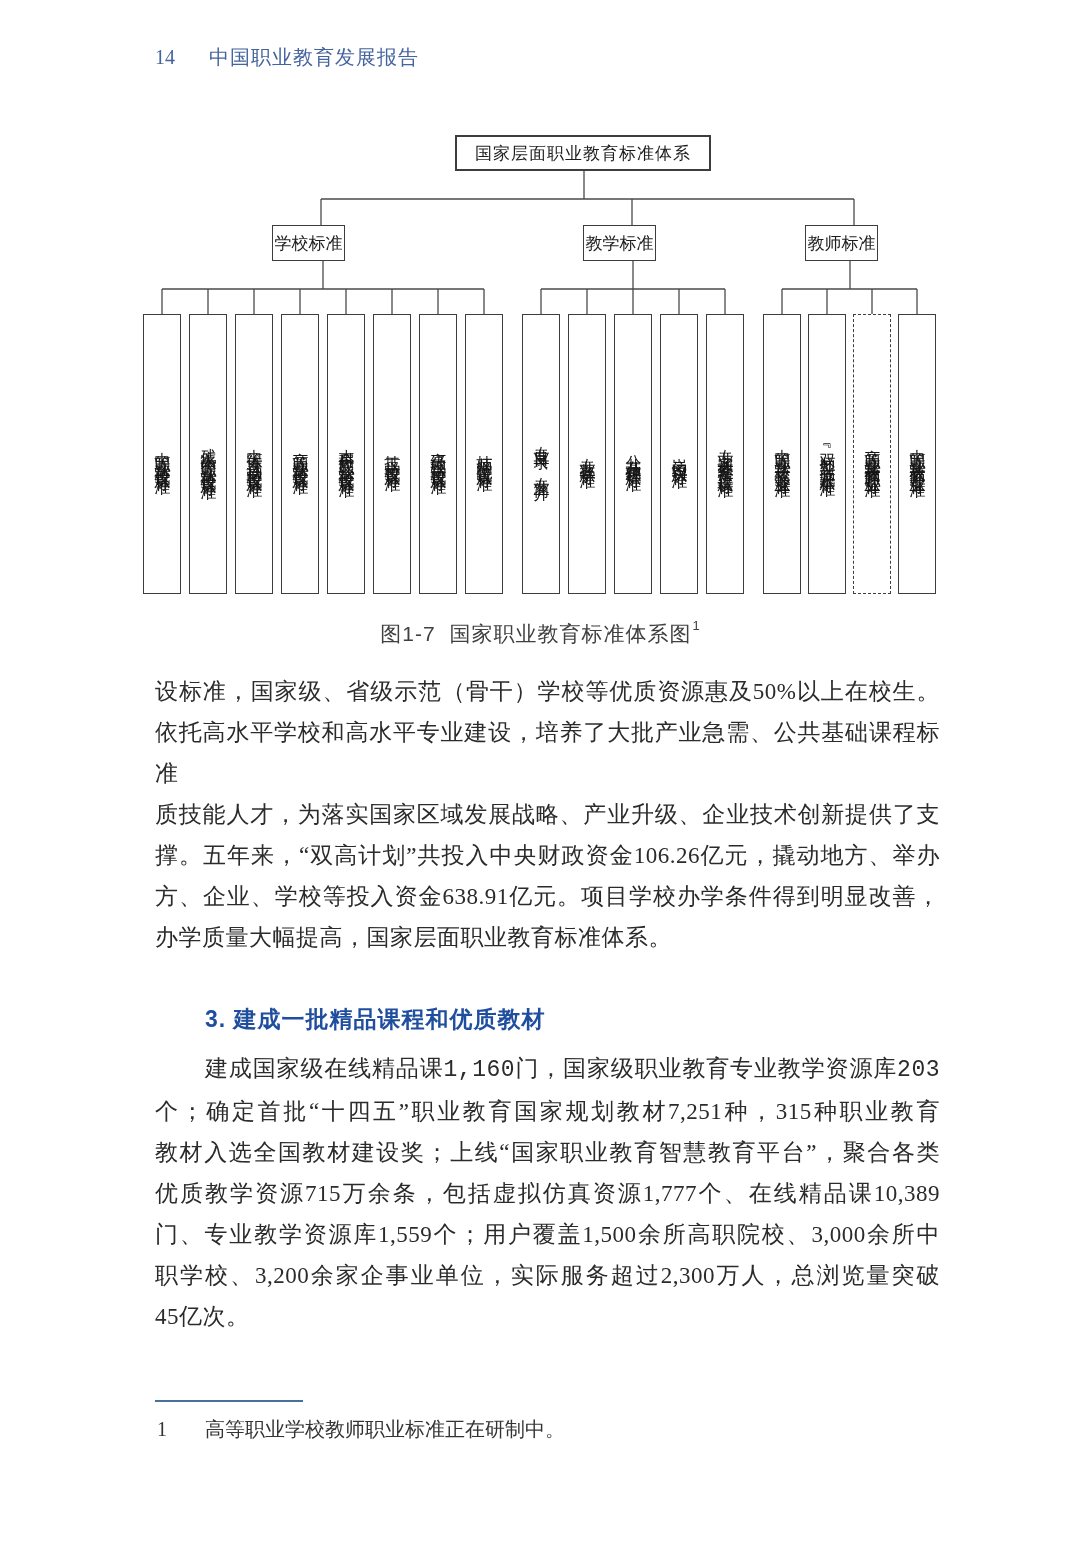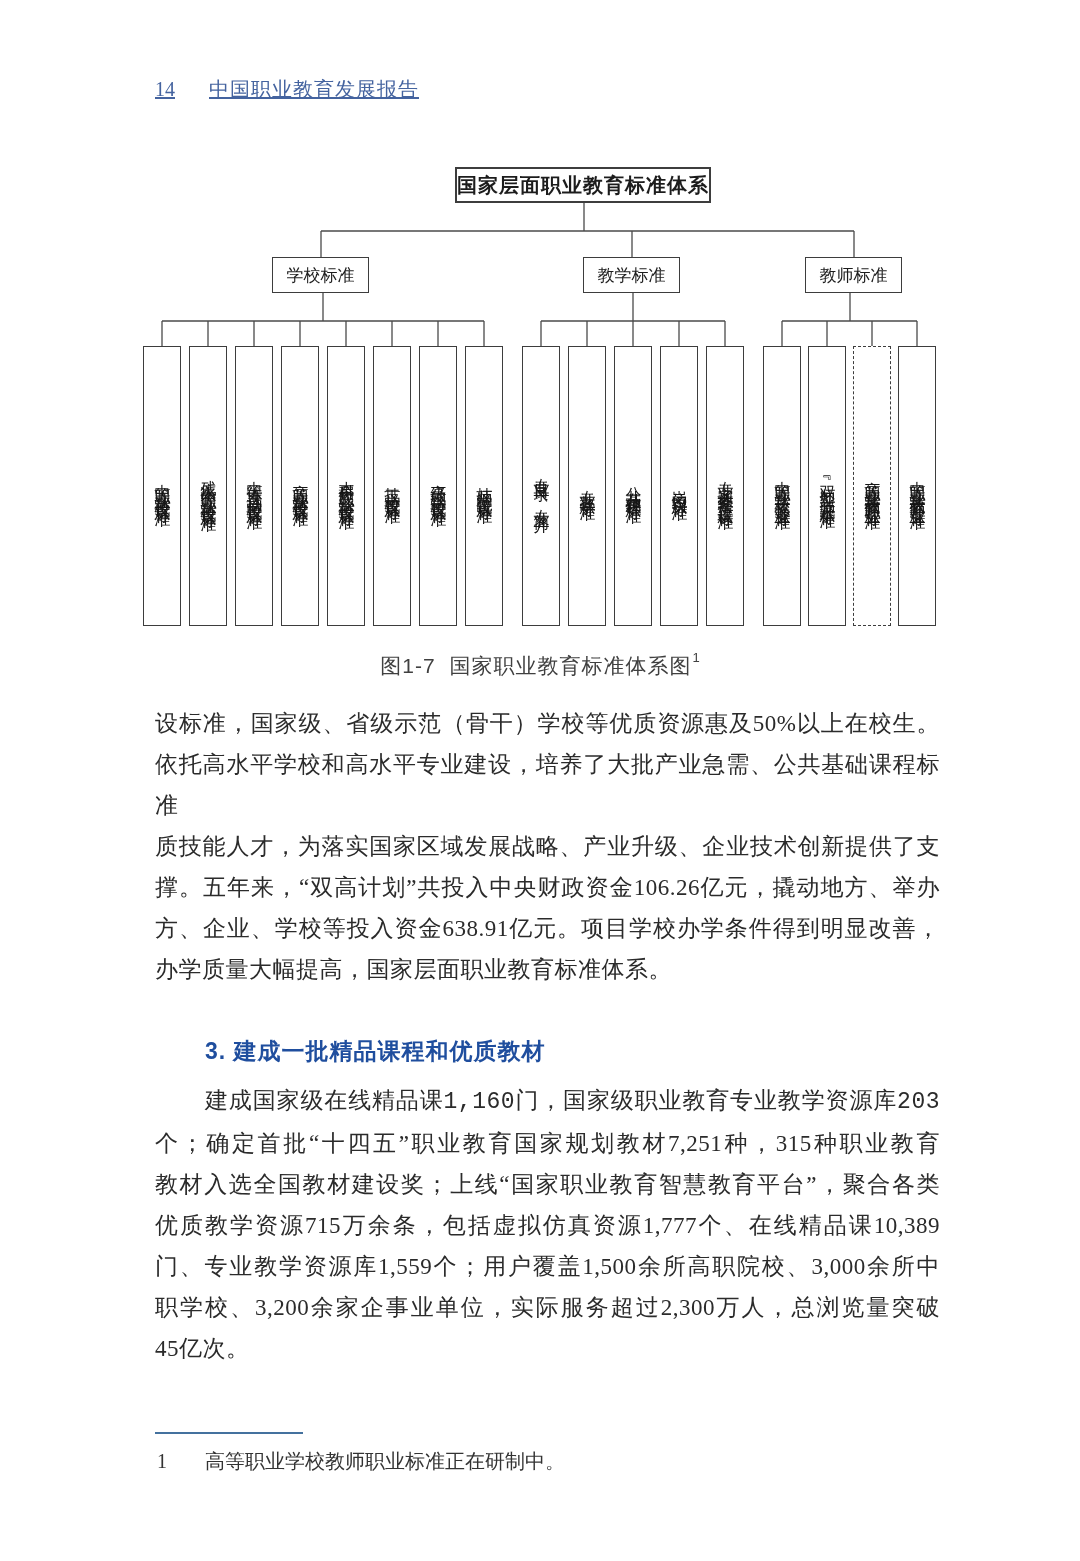--- a/index.html
+++ b/index.html
@@ -10,11 +10,10 @@
   }
   
   .page-header{
-    padding:76px 0 0 155px;
+    padding:44px 0 0 155px;
     font-size:20px;
     color:#44639f;
     letter-spacing:1px;
-    text-decoration:underline;
   }
   .page-header .pnum{margin-right:34px;letter-spacing:0;}
   

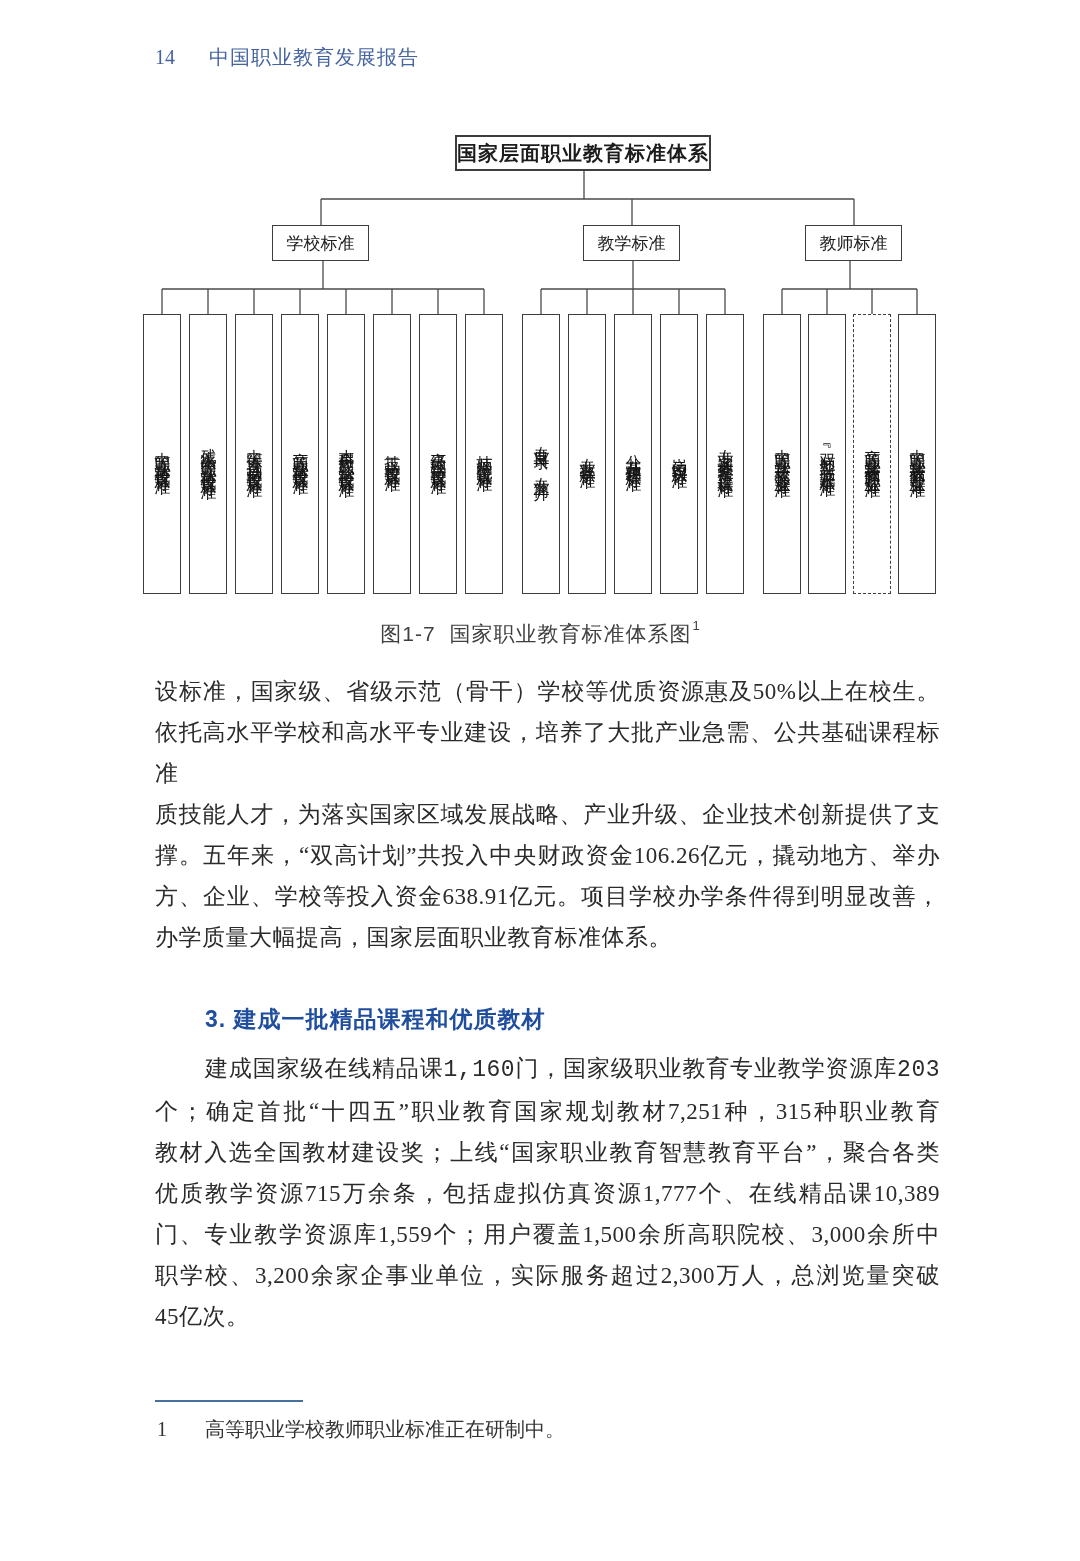--- a/index.html
+++ b/index.html
@@ -32,7 +32,7 @@
     display:flex;align-items:center;justify-content:center;
     color:#1c1c1c;
   }
-  .root-box{left:315px;top:2px;width:256px;height:36px;font-size:20px;letter-spacing:1px;font-weight:700;}
+  .root-box{left:315px;top:2px;width:256px;height:36px;font-size:17px;letter-spacing:1px;font-weight:400;}
   .l2{top:92px;width:97px;height:36px;font-size:17px;border-width:1.5px;}
   .l2-0{left:132px;}
   .l2-1{left:443px;}

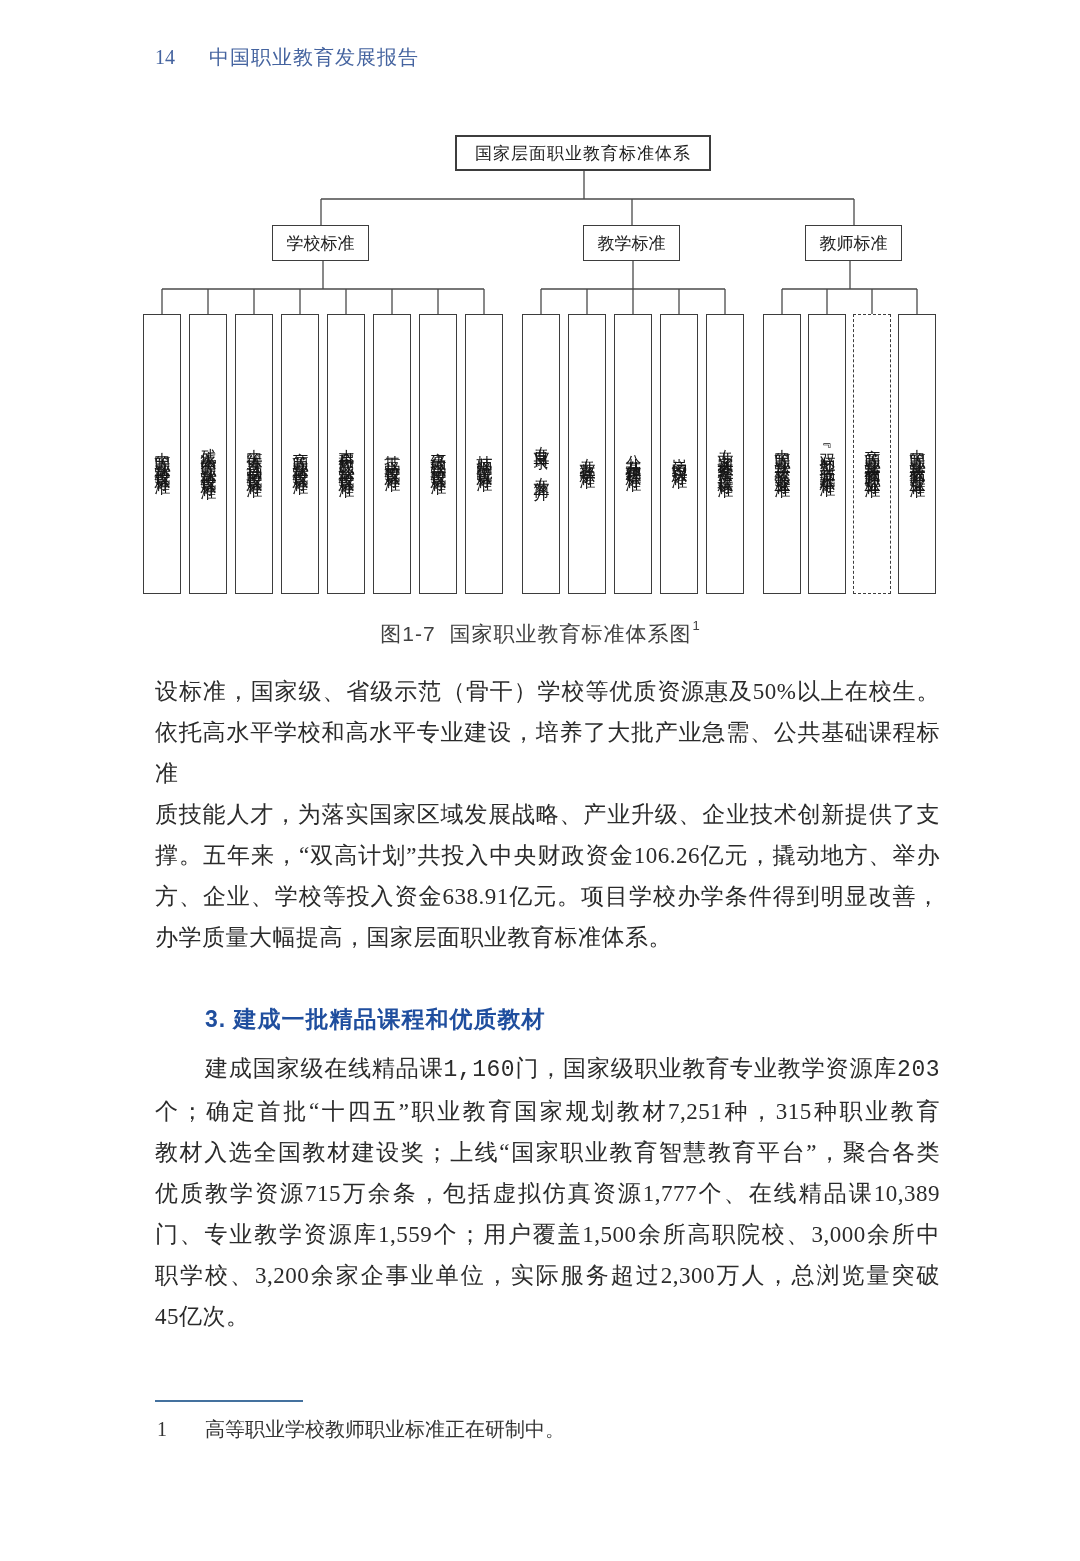--- a/index.html
+++ b/index.html
@@ -33,7 +33,7 @@
     color:#1c1c1c;
   }
   .root-box{left:315px;top:2px;width:256px;height:36px;font-size:17px;letter-spacing:1px;font-weight:400;}
-  .l2{top:92px;width:97px;height:36px;font-size:17px;border-width:1.5px;}
+  .l2{top:92px;width:73px;height:36px;font-size:17px;border-width:1.5px;}
   .l2-0{left:132px;}
   .l2-1{left:443px;}
   .l2-2{left:665px;font-family:Liberation Serif, serif;}

